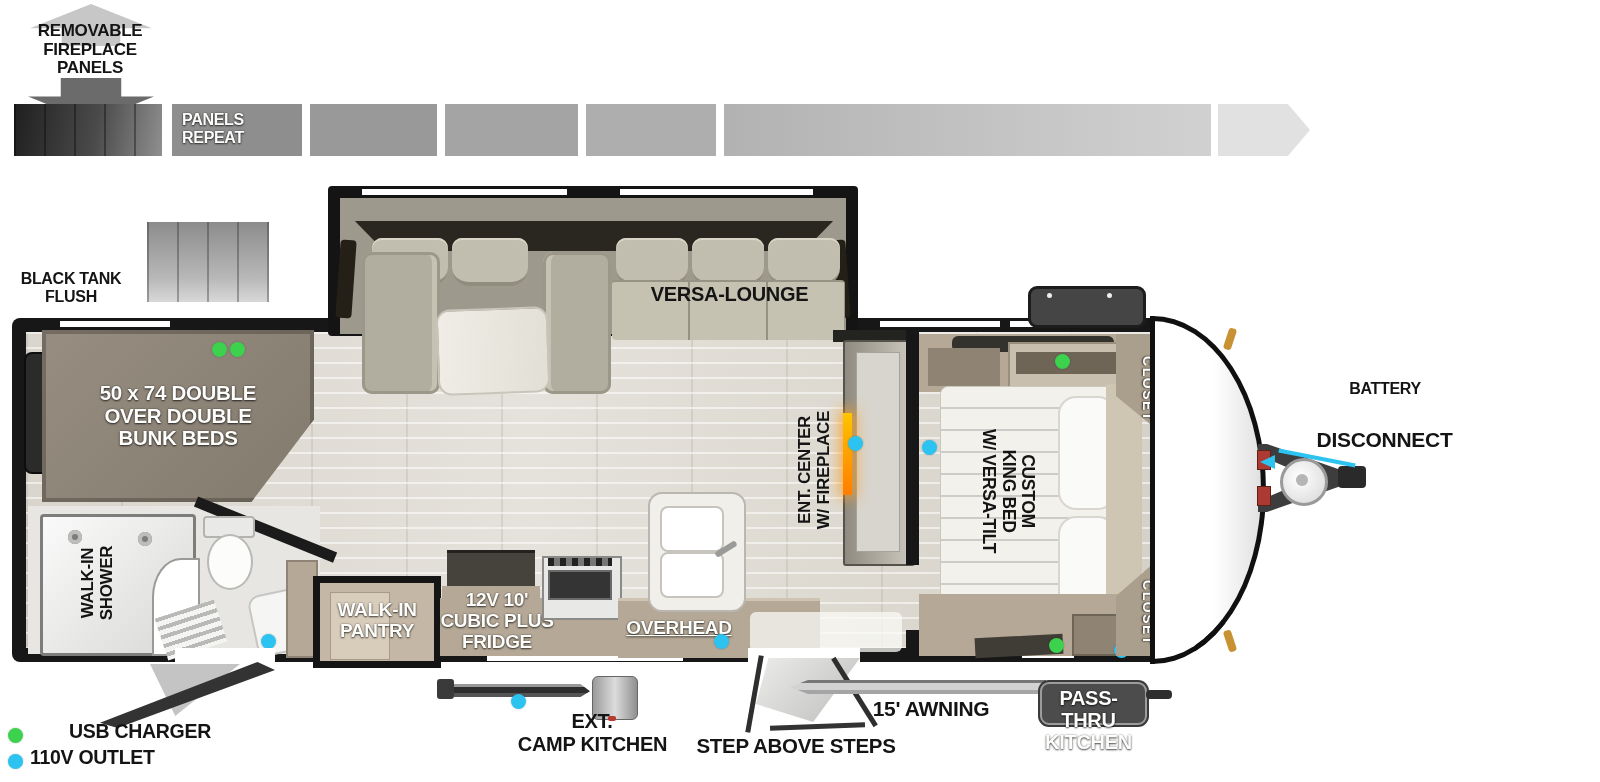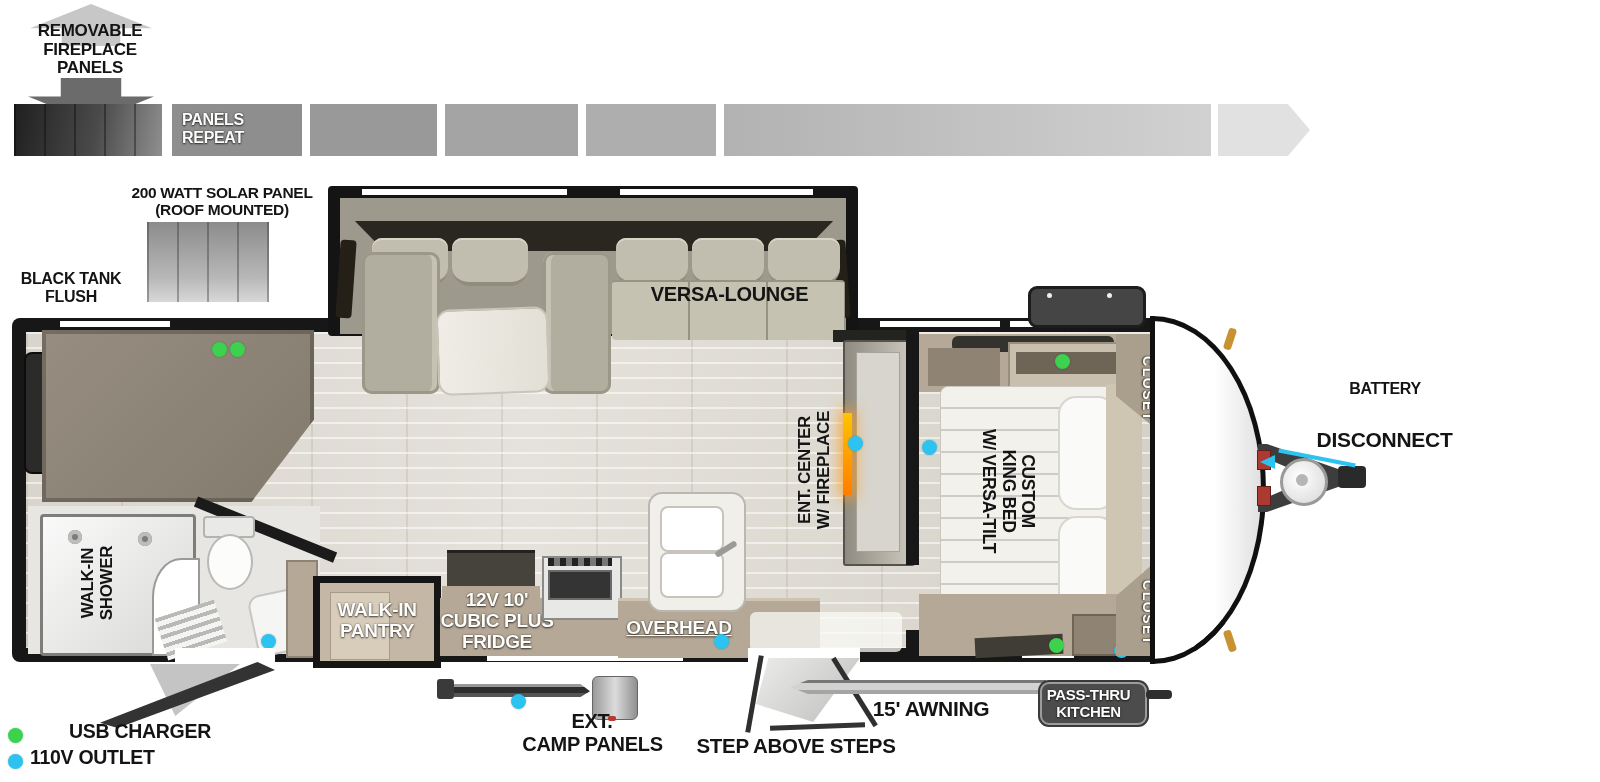--- a/index.html
+++ b/index.html
@@ -52,10 +52,6 @@
   <div class="abs" style="left:1218px;top:104px;width:92px;height:52px;background:#e1e1e1;
               clip-path:polygon(0 0,76% 0,100% 50%,76% 100%,0 100%);"></div>
 
-  <div class="lbl" style="left:114px;top:184px;width:216px;font-size:15.5px;">
-    <span class="line">200 WATT SOLAR PANEL</span>
-    <span class="line">(ROOF MOUNTED)</span>
-  </div>
   <div class="abs" style="left:147px;top:222px;width:122px;height:80px;
               background:repeating-linear-gradient(90deg, rgba(40,40,40,.35) 0 2px, rgba(0,0,0,0) 2px 30px),
                          linear-gradient(180deg,#8c8c8c,#b8b8b8 70%,#d8d8d8);"></div>

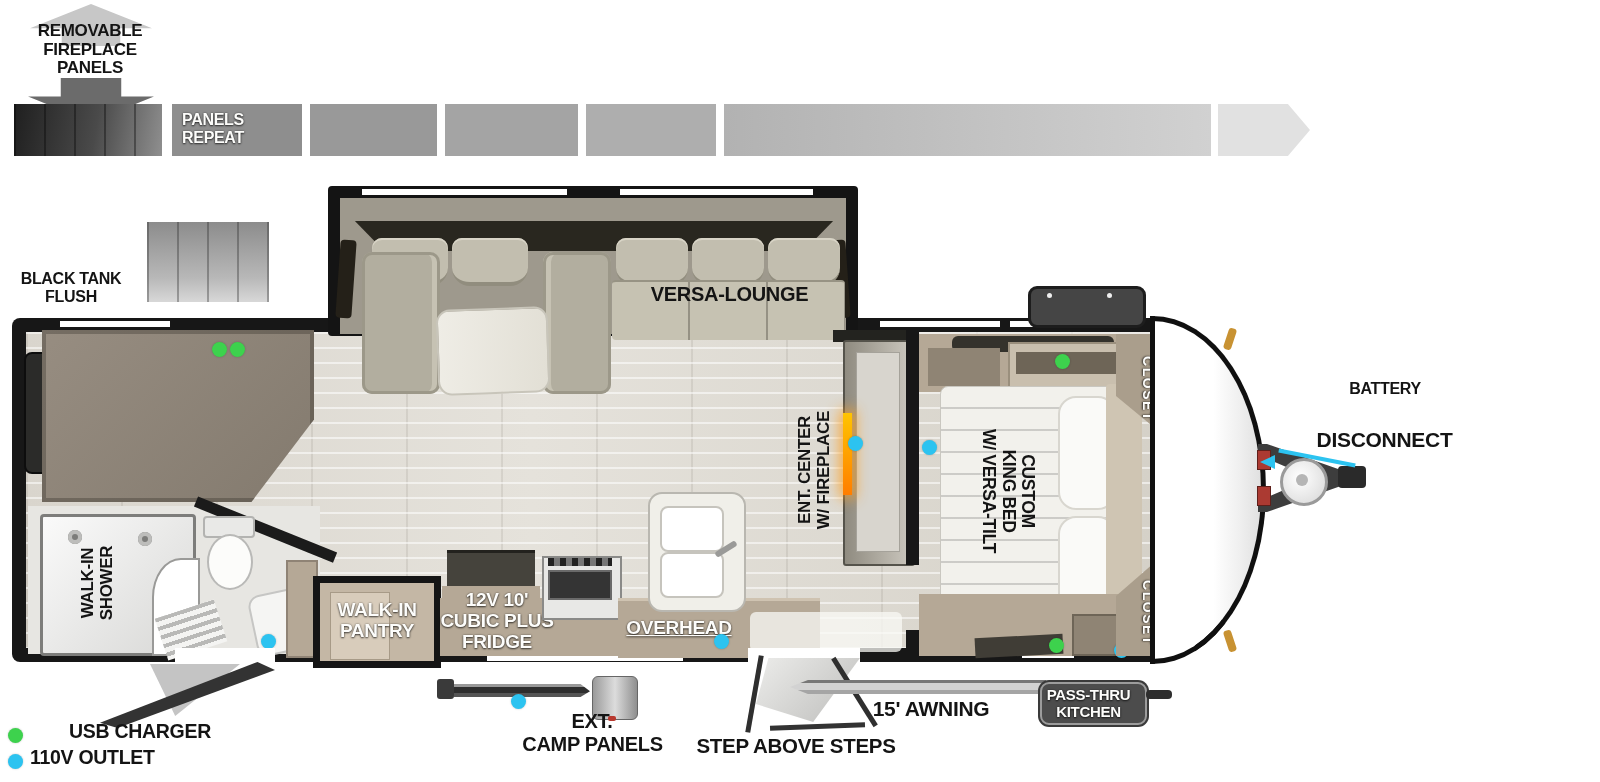--- a/index.html
+++ b/index.html
@@ -98,6 +98,11 @@
               background:linear-gradient(135deg,#978d81,#837a6e);
               clip-path:polygon(0 0,100% 0,100% 52%,77% 100%,0 100%);
               box-shadow:inset 0 0 0 4px rgba(40,35,30,.3);"></div>
+  <div class="lbl wlbl" style="left:68px;top:382px;width:220px;font-size:20.5px;">
+    <span class="line">50 x 74 DOUBLE</span>
+    <span class="line">OVER DOUBLE</span>
+    <span class="line">BUNK BEDS</span>
+  </div>
   <div class="dot" style="left:212px;top:342px;background:#3dd24d;"></div>
   <div class="dot" style="left:230px;top:342px;background:#3dd24d;"></div>
 

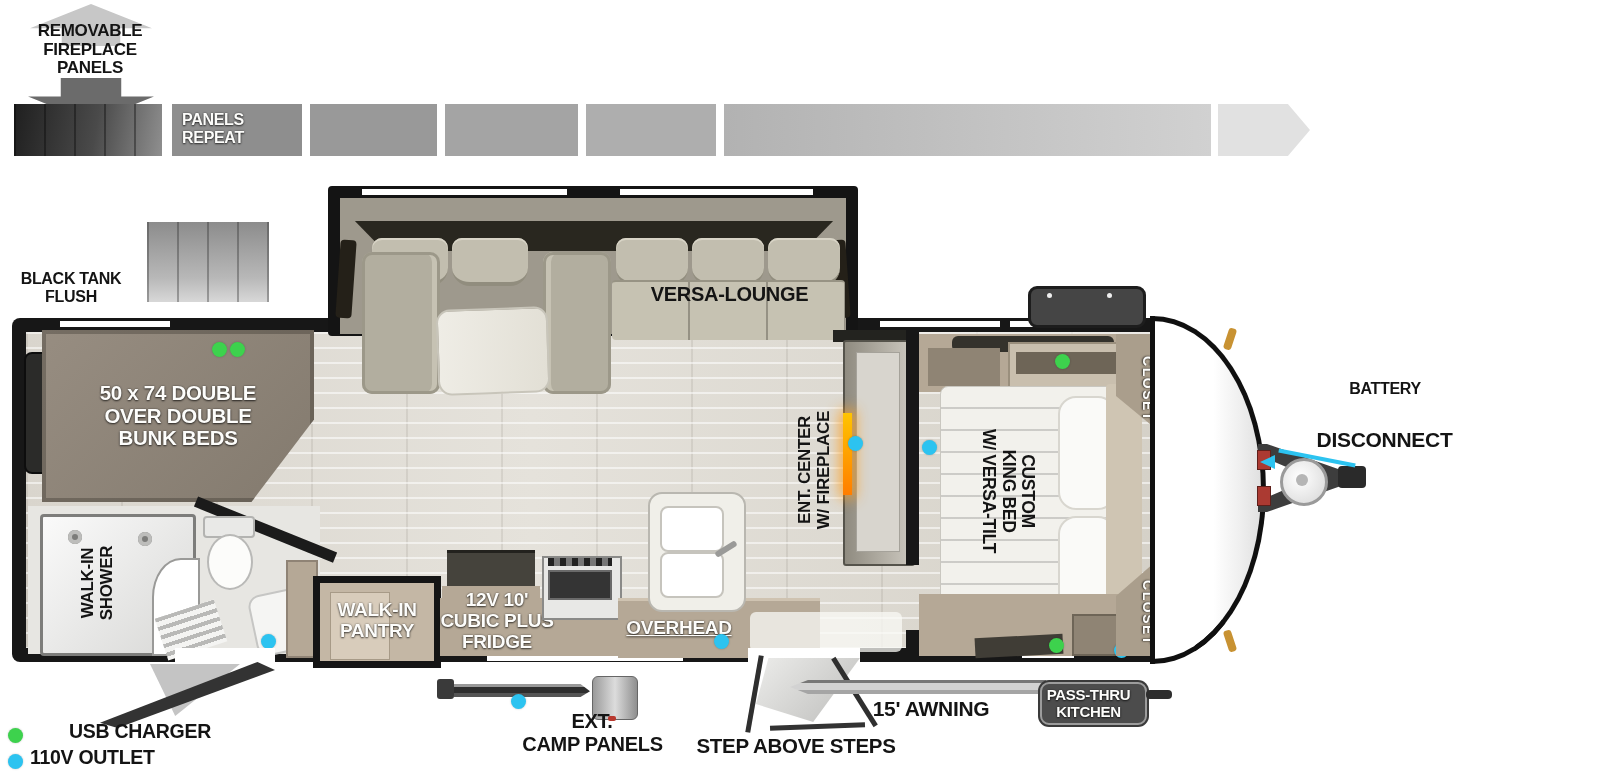--- a/index.html
+++ b/index.html
@@ -271,7 +271,7 @@
 
   <div class="abs" style="left:1040px;top:682px;width:103px;height:39px;background:#4c4c4c;border:2px solid #9c9c9c;
               border-radius:9px;box-shadow:0 0 0 2px #3a3a3a;"></div>
-  <div class="lbl wlbl" style="left:1040px;top:687px;width:97px;font-size:15px;">
+  <div class="lbl wlbl" style="left:1040px;top:687px;width:97px;font-size:20px;">
     <span class="line">PASS-THRU</span>
     <span class="line">KITCHEN</span>
   </div>

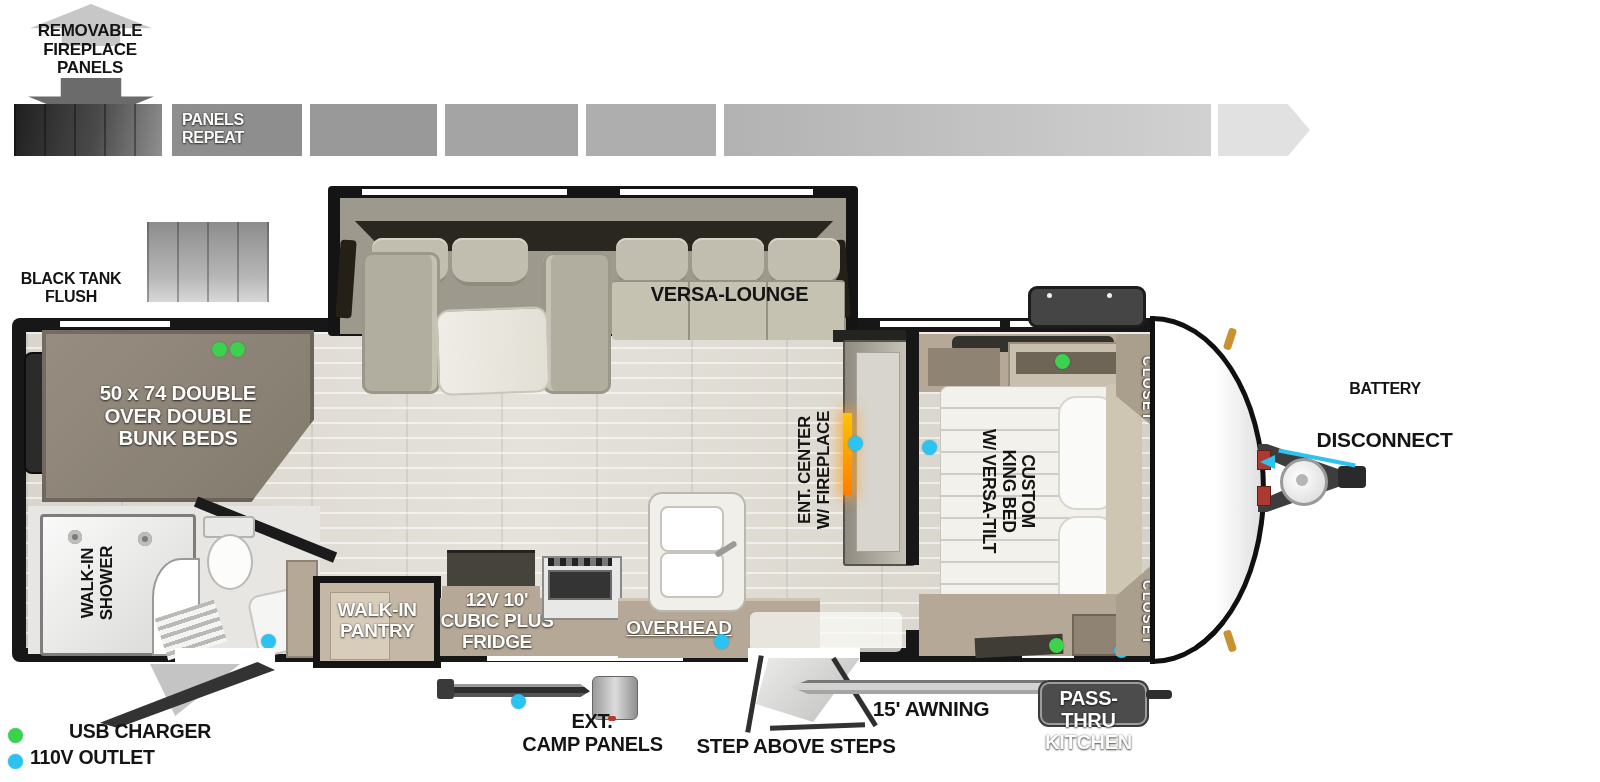--- a/index.html
+++ b/index.html
@@ -253,7 +253,7 @@
               background:linear-gradient(90deg,#9a9a9a,#dcdcdc 50%,#8f8f8f);"></div>
   <div class="abs" style="left:608px;top:716px;width:8px;height:5px;background:#b8392f;border-radius:2px;"></div>
   <div class="lbl" style="left:532px;top:710px;width:120px;font-size:20px;">EXT.</div>
-  <div class="lbl" style="left:505px;top:733px;width:175px;font-size:20px;">CAMP PANELS</div>
+  <div class="lbl" style="left:505px;top:733px;width:175px;font-size:20px;">CAMP KITCHEN</div>
 
   <div class="abs" style="left:748px;top:648px;width:112px;height:16px;background:#fff;"></div>
   <div class="abs" style="left:756px;top:658px;width:104px;height:64px;

